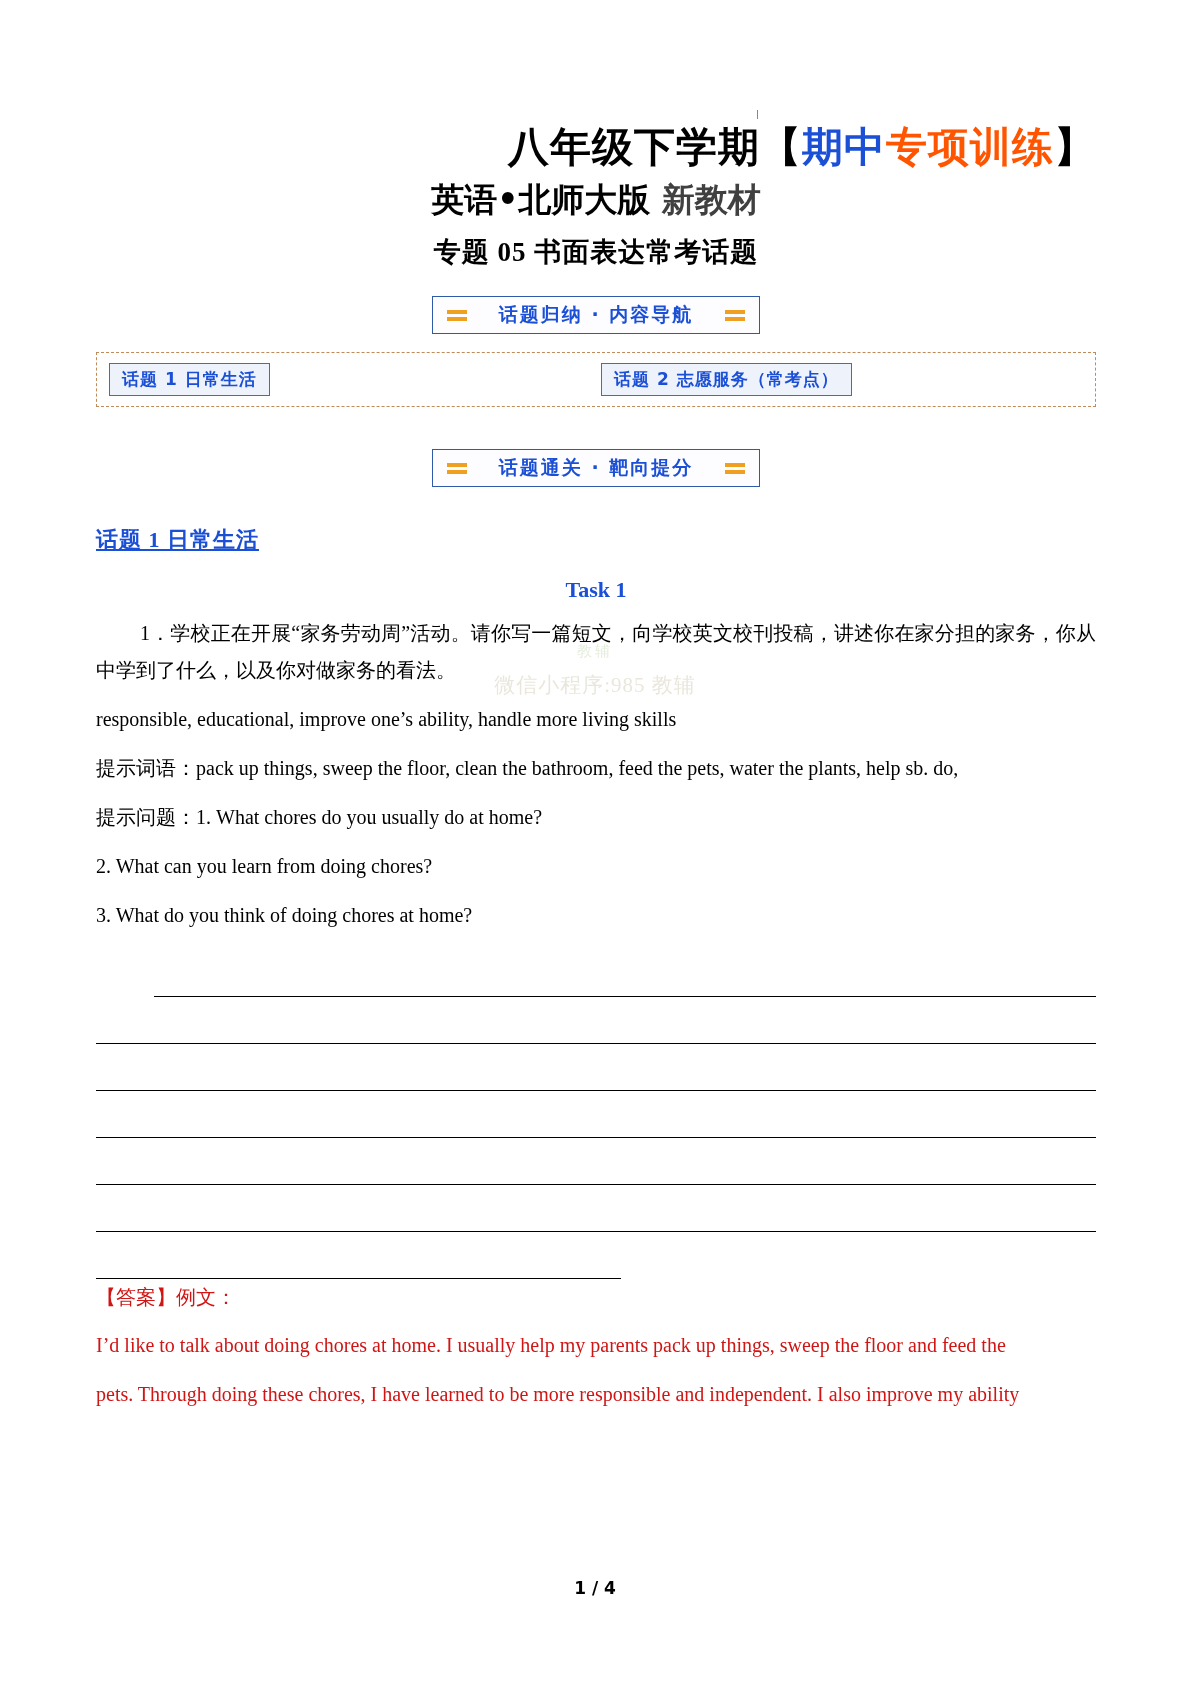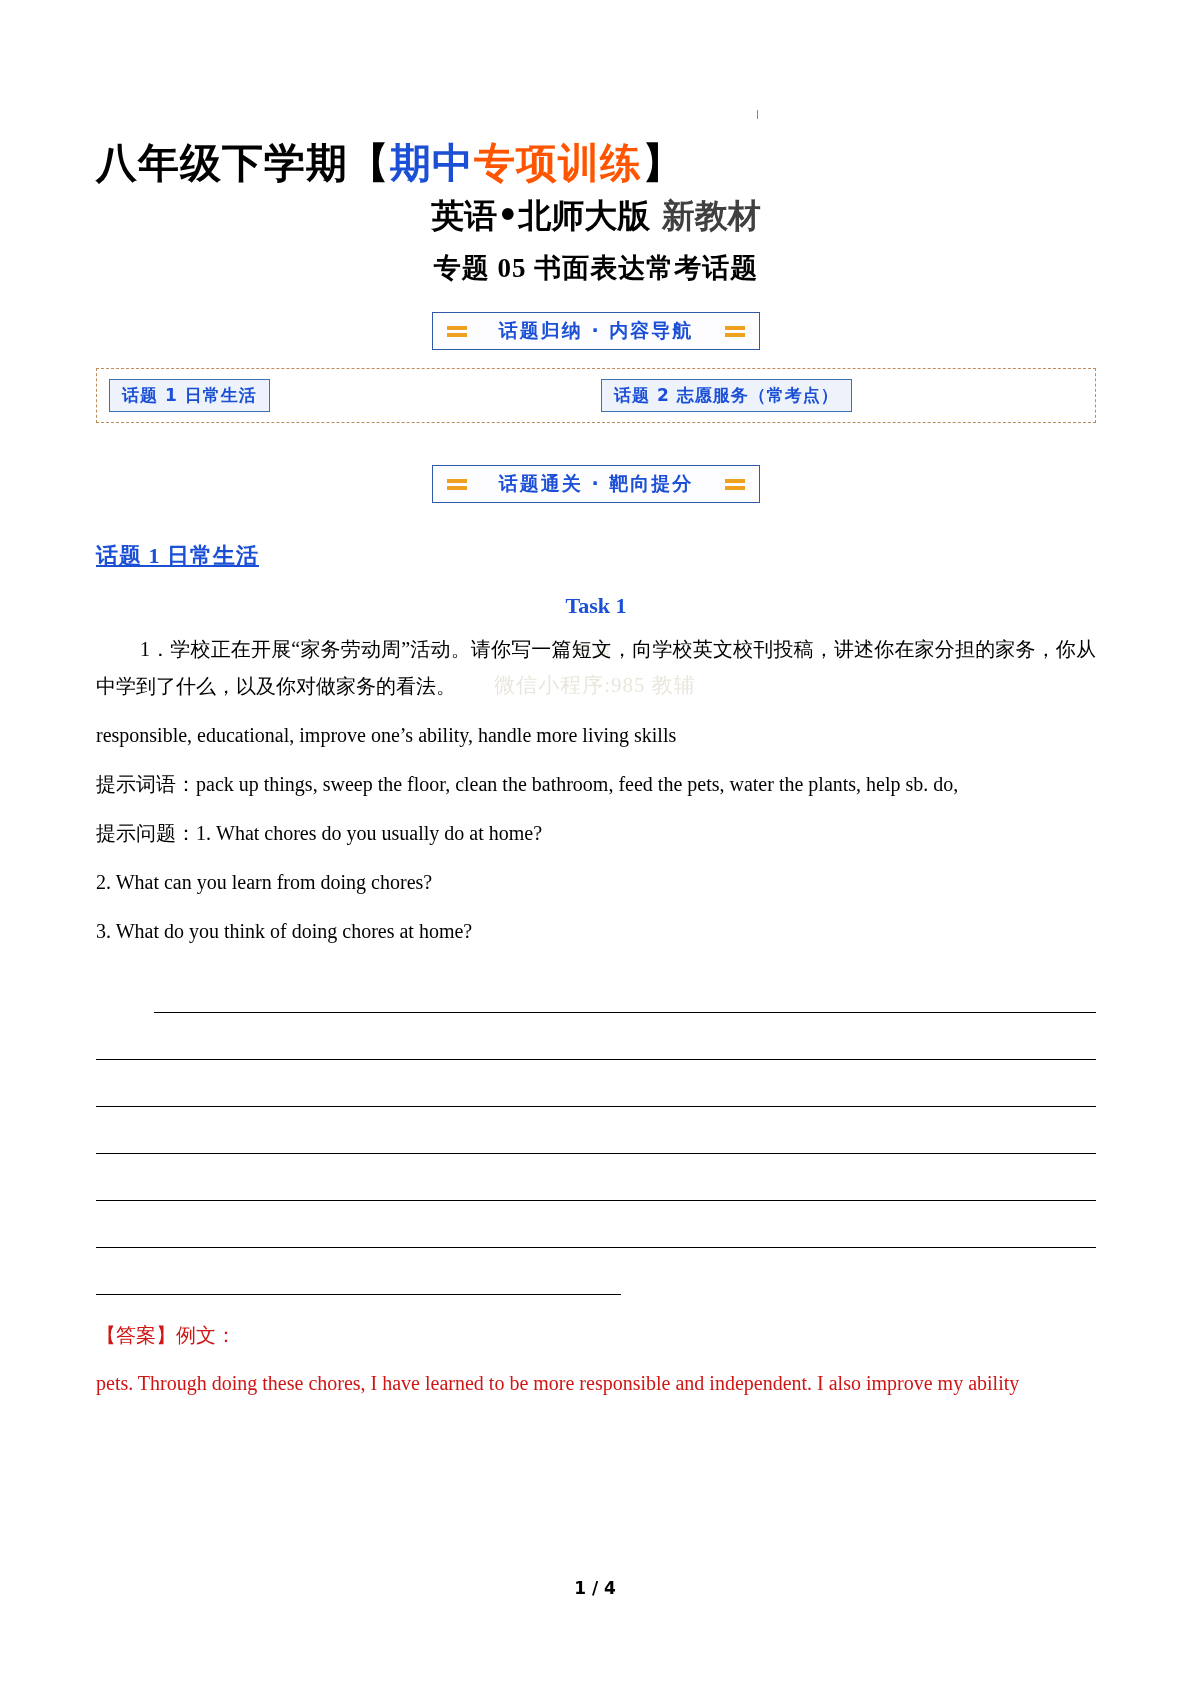--- a/index.html
+++ b/index.html
@@ -31,13 +31,13 @@
 
   
   .title-main {
-    text-align: left;
+    text-align: right;
     font-family: "DejaVu Sans", sans-serif;
     font-weight: bold;
     font-size: 41px;
     letter-spacing: 1px;
     line-height: 1.25;
-    margin-top: 28px;
+    margin-top: 12px;
   }
   .title-main .blue { color: #1a4fd6; }
   .title-main .orange { color: #ff5500; }

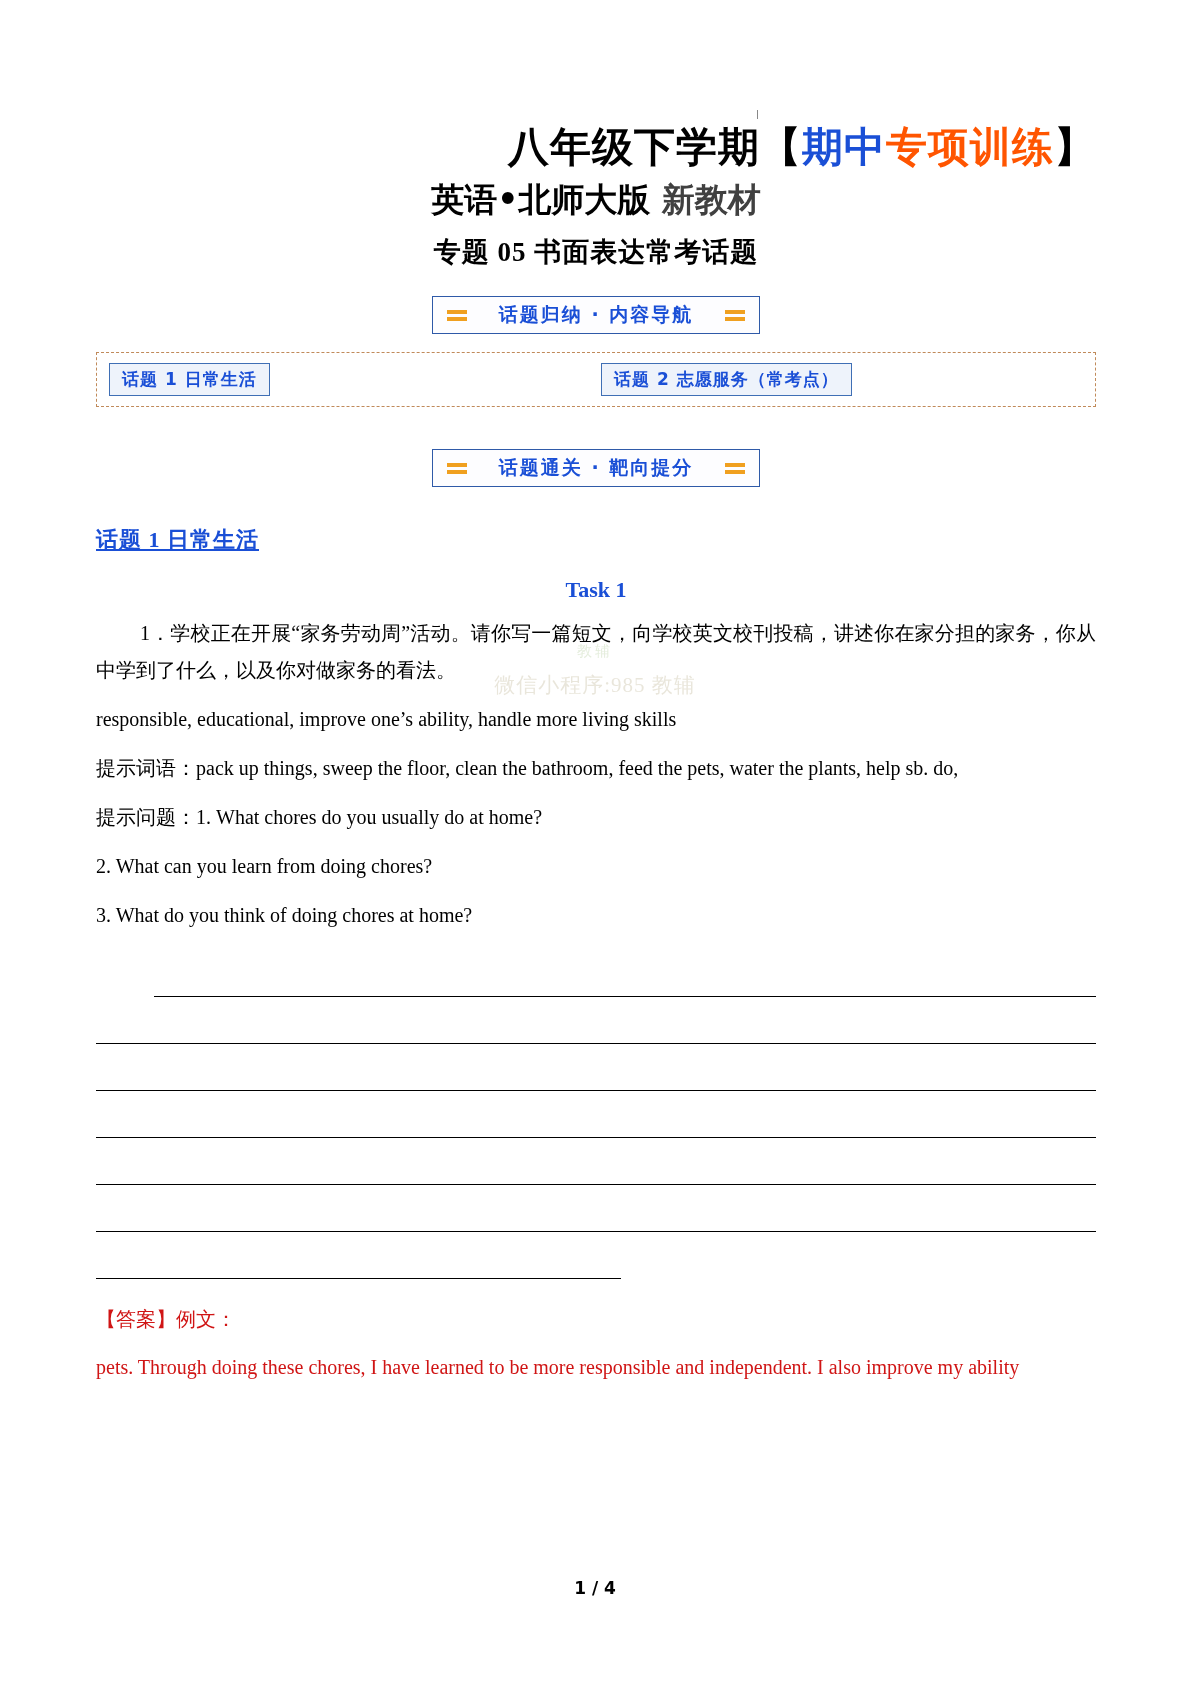--- a/index.html
+++ b/index.html
@@ -160,7 +160,6 @@
   .answer-label {
     font-size: 20px;
     color: #d01515;
-    margin-top: 22px;
     line-height: 1.85;
   }
   .answer-text {

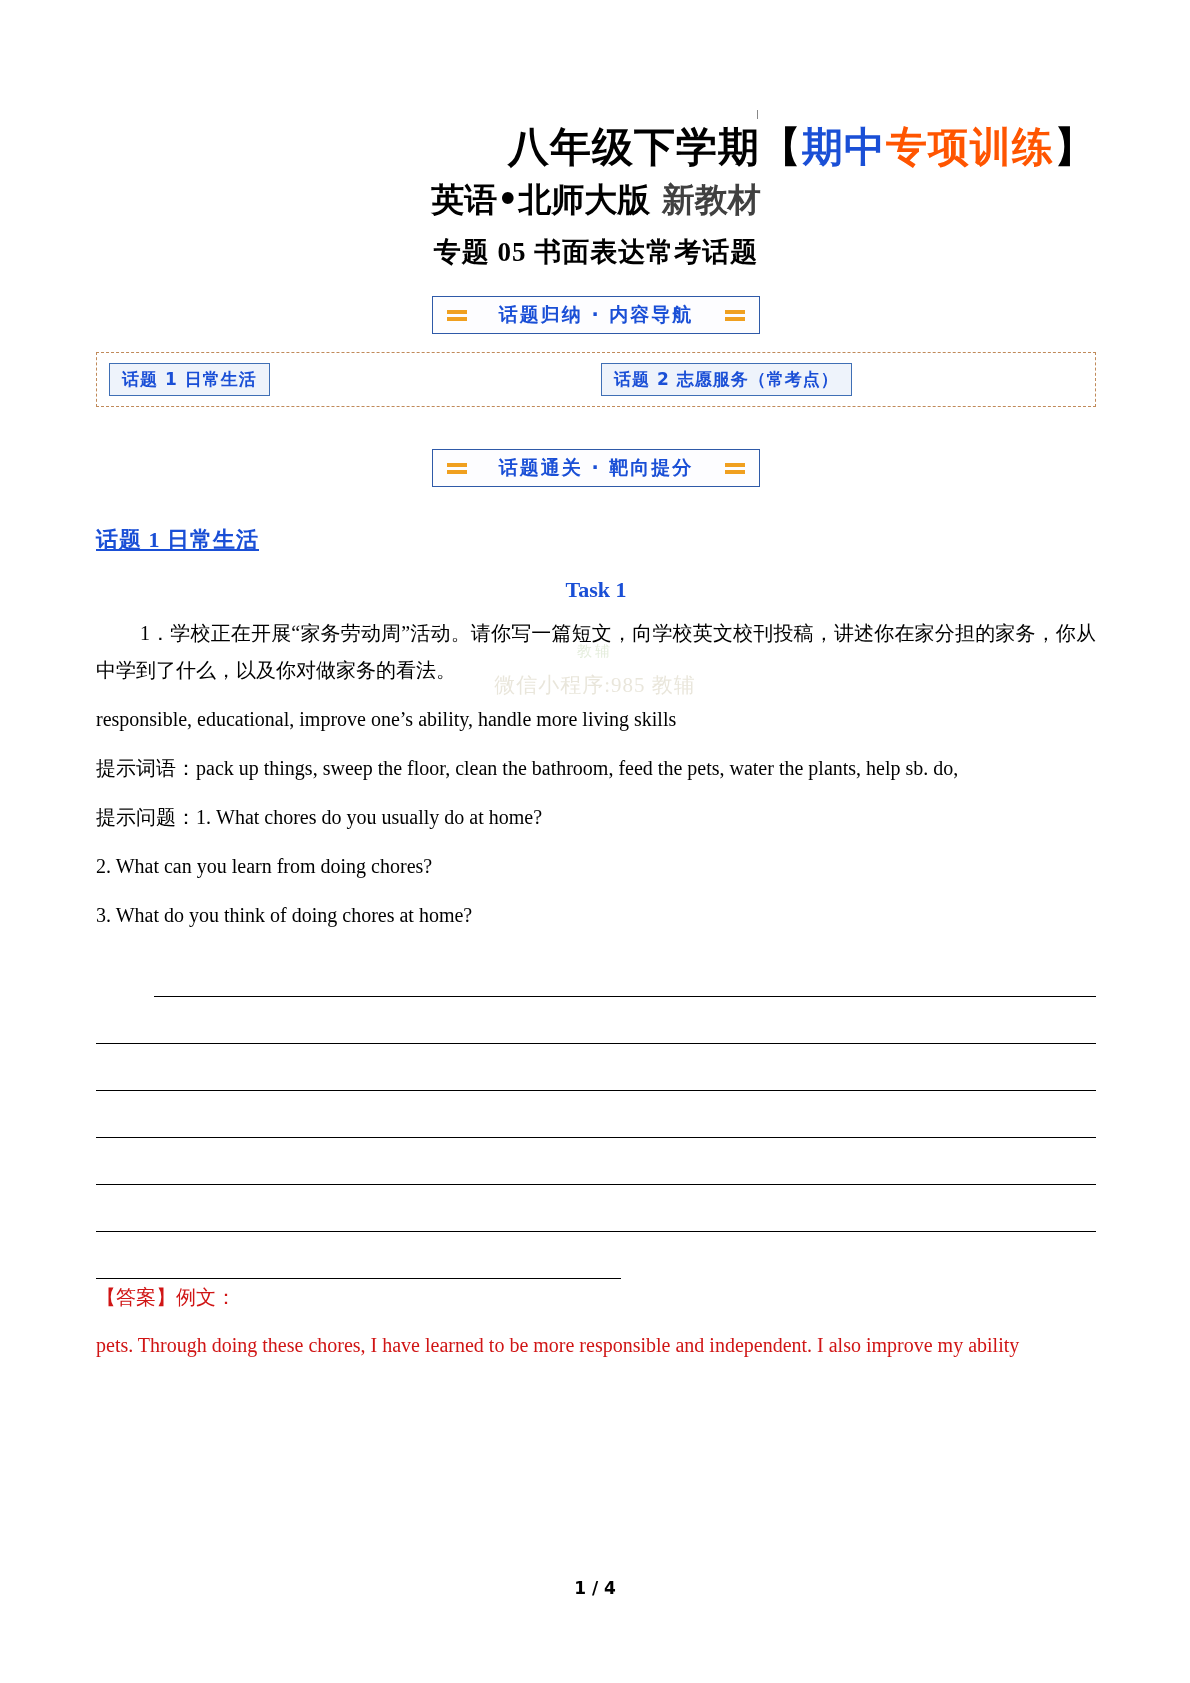--- a/index.html
+++ b/index.html
@@ -316,6 +316,7 @@
     </div>
 
     <div class="answer-label">【答案】例文：</div>
+    <div class="answer-text">I’d like to talk about doing chores at home. I usually help my parents pack up things, sweep the floor and feed the</div>
     <div class="answer-text">pets. Through doing these chores, I have learned to be more responsible and independent. I also improve my ability</div>
 
   </div>

